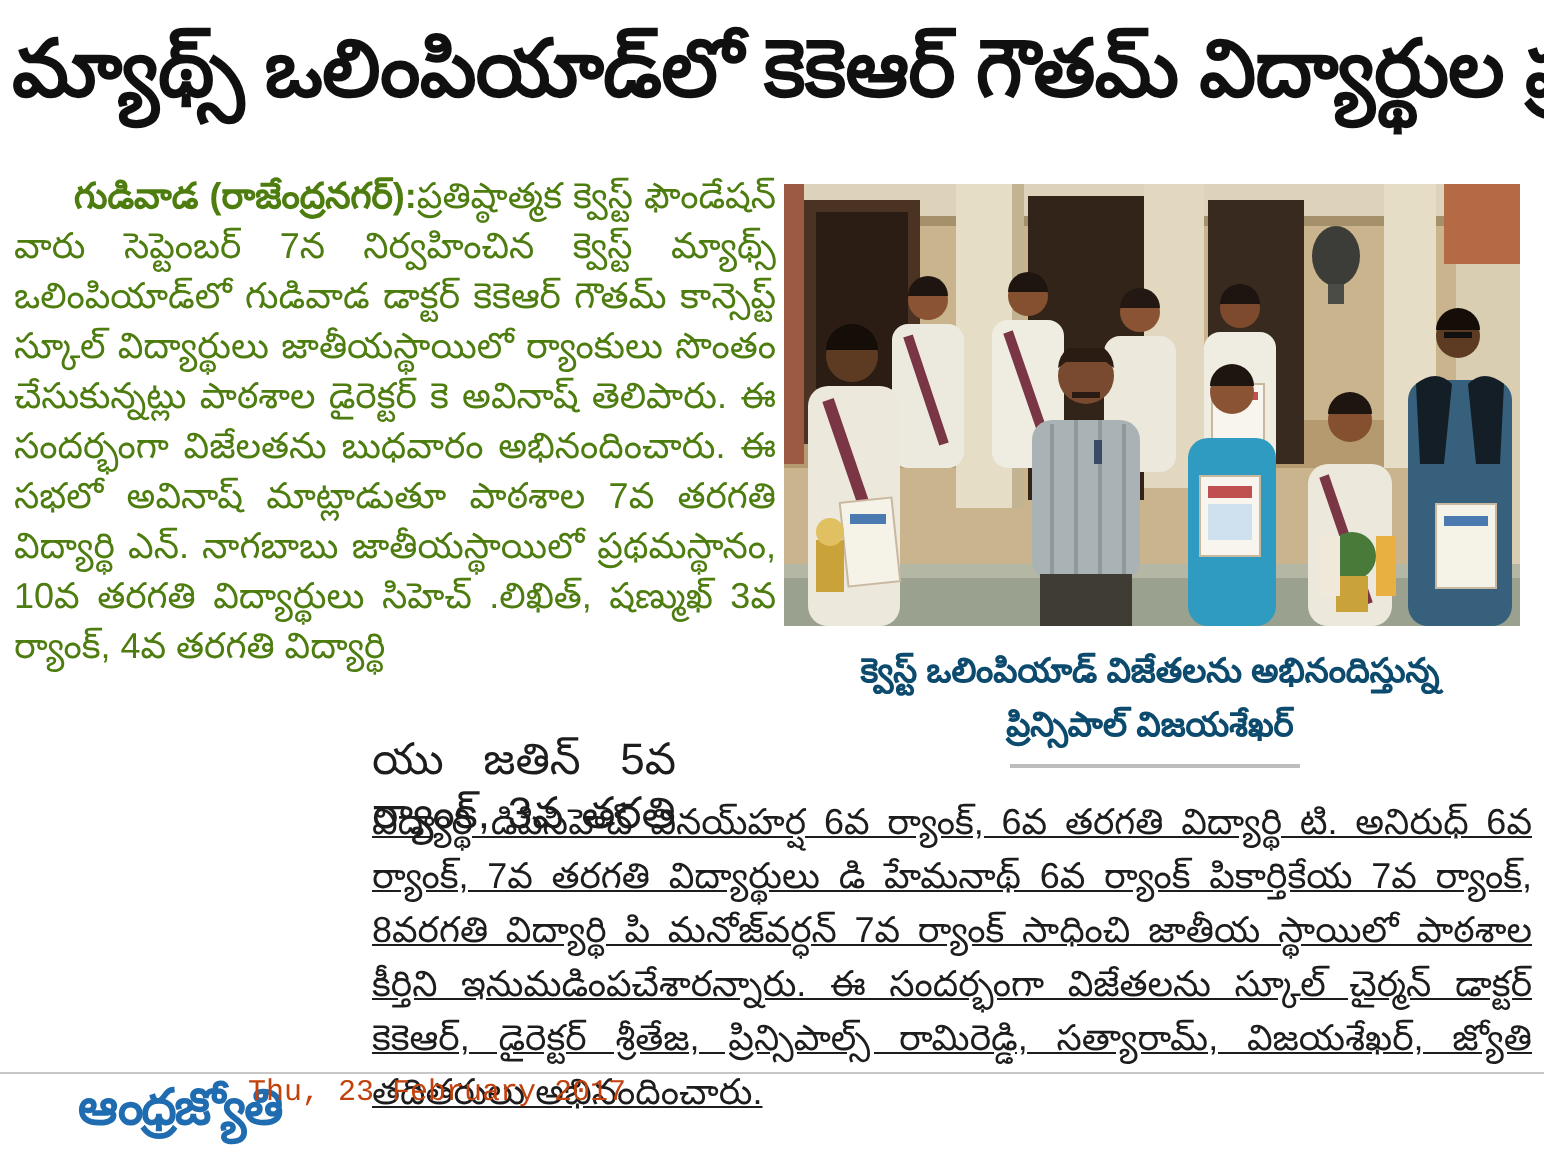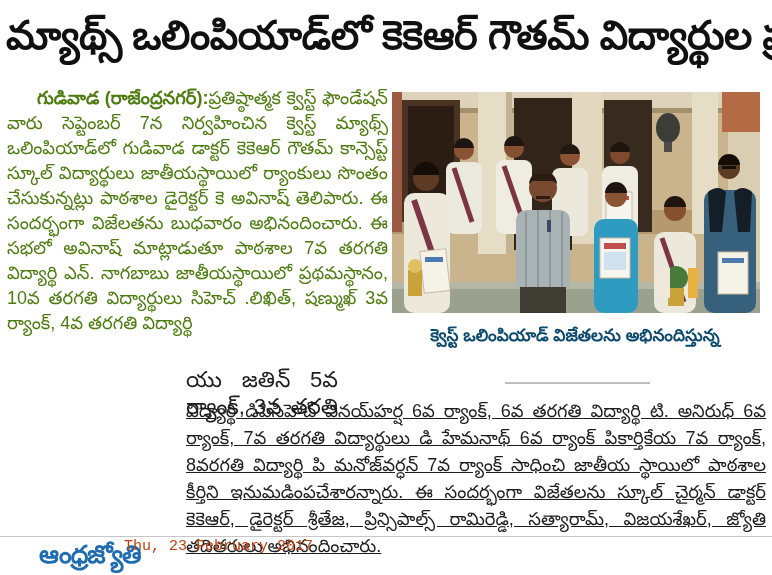--- a/index.html
+++ b/index.html
@@ -156,6 +156,7 @@
 
   <div class="caption">
     <div>క్వెస్ట్ ఒలింపియాడ్ విజేతలను అభినందిస్తున్న</div>
+    <div>ప్రిన్సిపాల్ విజయశేఖర్</div>
   </div>
   <div class="caption-rule"></div>
 

